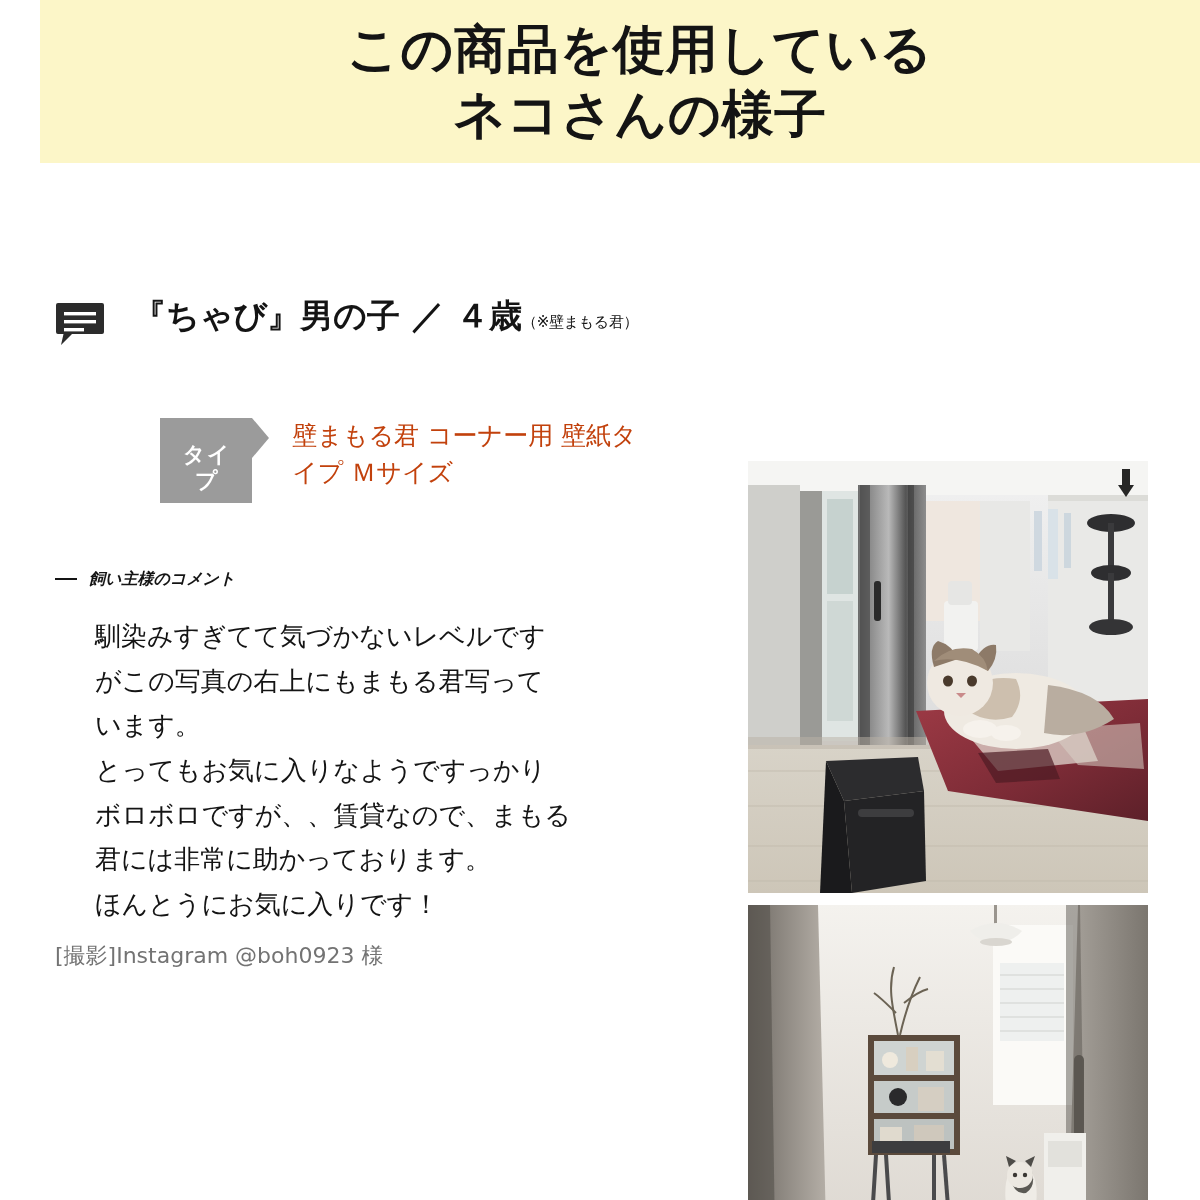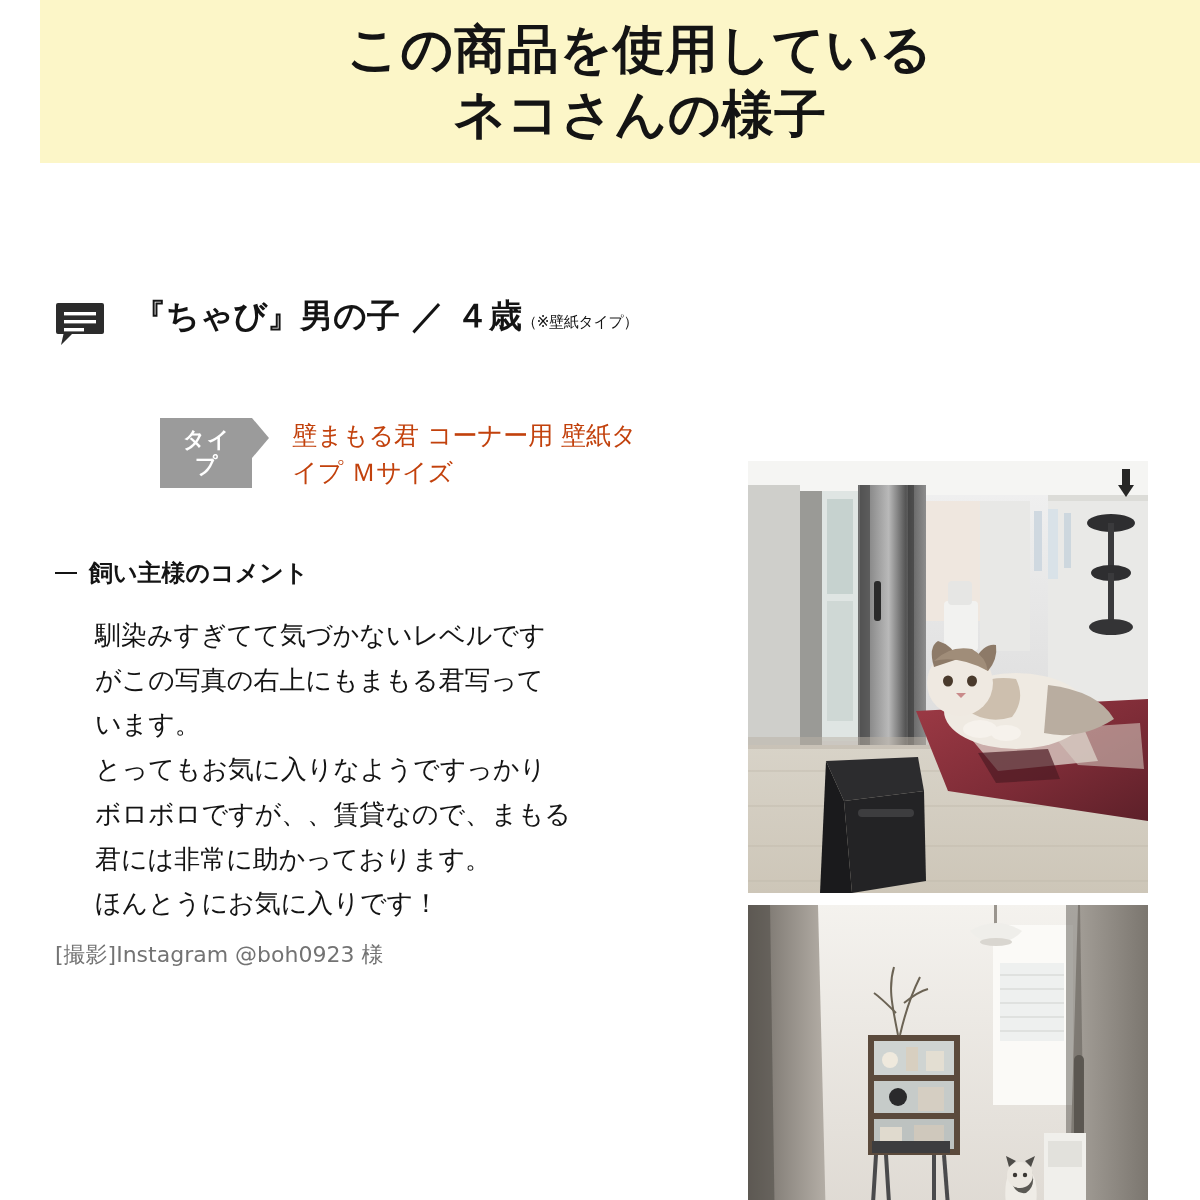--- a/index.html
+++ b/index.html
@@ -198,7 +198,7 @@
           <rect x="9" y="26" width="20" height="3.4" fill="#ffffff"></rect>
         </svg>
       </span>
-      <div class="pet-title"><span>『ちゃび』男の子 ／ ４歳</span><span class="note">（※壁紙タイプ）</span></div>
+      <div class="pet-title"><span>『ちゃび』男の子 ／ ４歳</span><span class="note">（※壁まもる君）</span></div>
     </div>
 
     <div class="type-row">

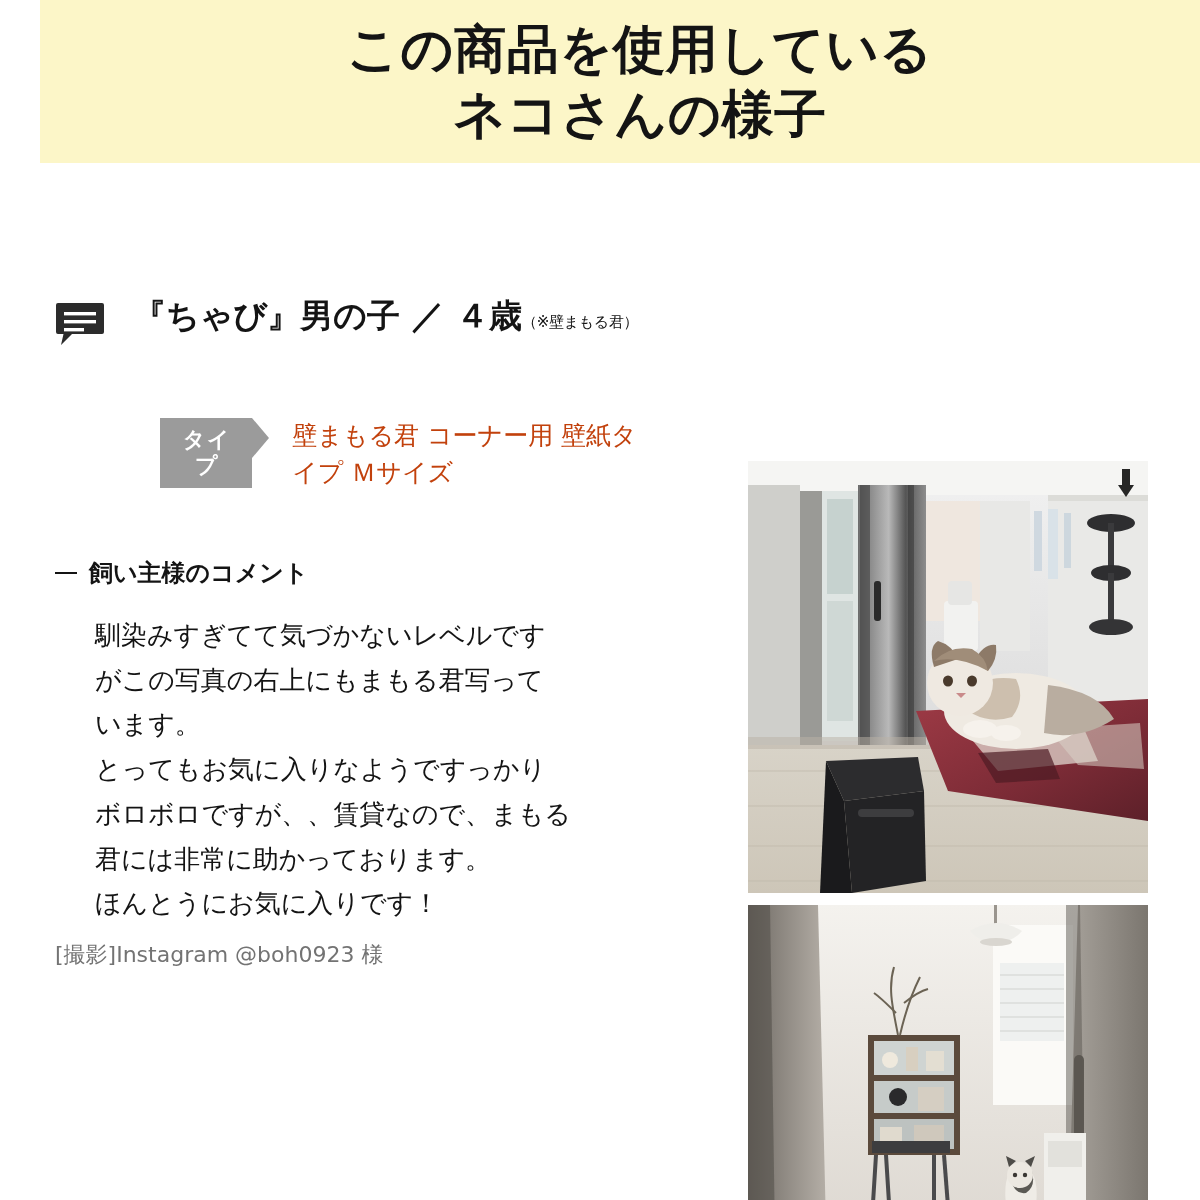--- a/index.html
+++ b/index.html
@@ -95,7 +95,7 @@
     font-size: 22px;
     font-weight: bold;
     letter-spacing: 0.08em;
-    padding: 9px 20px 8px 22px;
+    padding: 24px 20px 8px 22px;
     width: 112px;
     box-sizing: border-box;
     text-align: center;

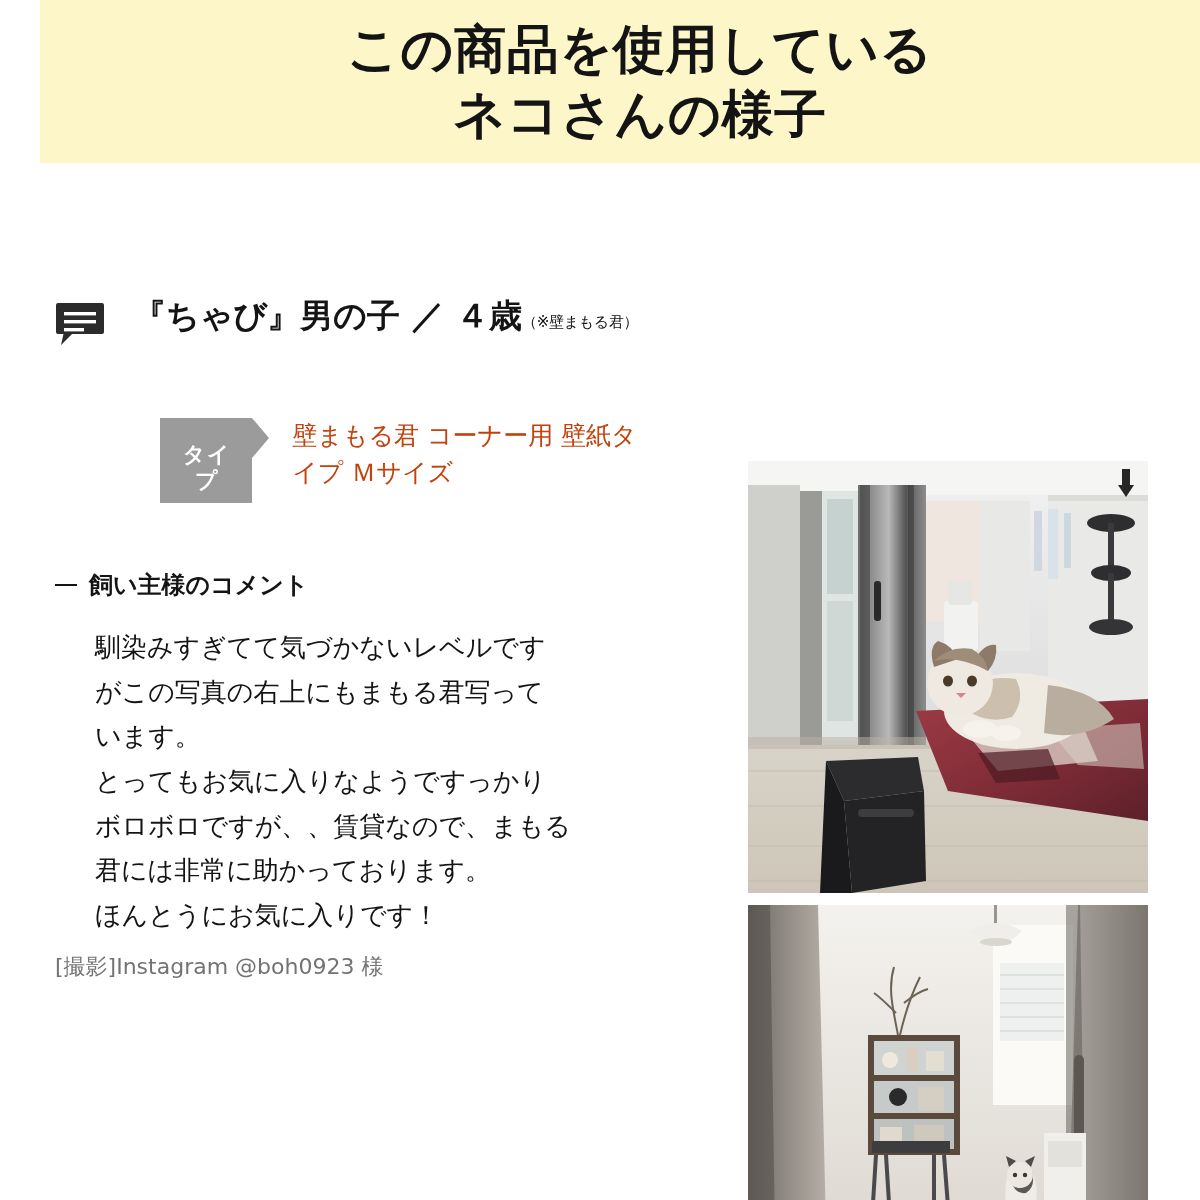--- a/index.html
+++ b/index.html
@@ -124,12 +124,13 @@
   
   .comment-heading {
     margin-top: 66px;
-    font-size: 24px;
+    font-size: 16px;
     font-weight: bold;
     color: #141414;
     display: flex;
     align-items: center;
     font-family: "DejaVu Sans", "Liberation Sans", sans-serif;
+    font-style: italic;
   }
   .dash {
     display: inline-block;

